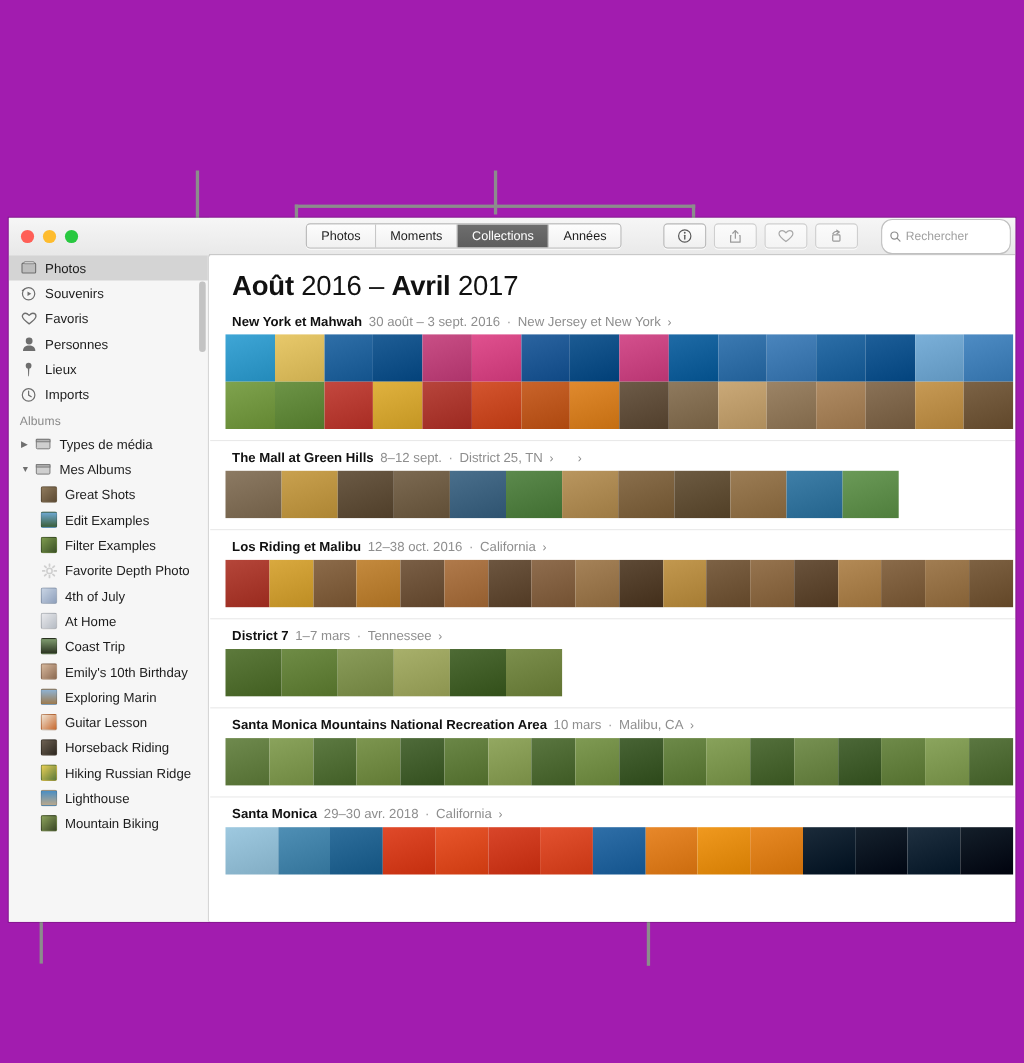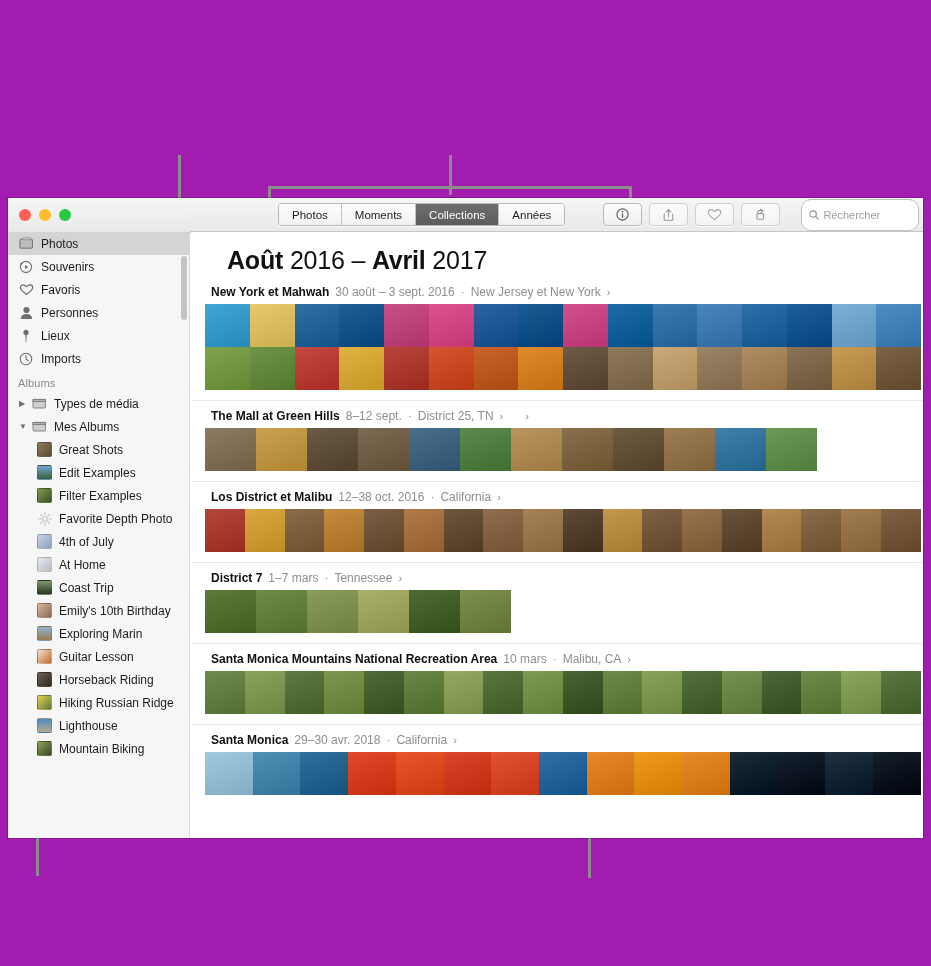--- a/index.html
+++ b/index.html
@@ -162,7 +162,6 @@
     padding: 14px 0 2px 20px;
     font-size: 25px; color: #111;
     letter-spacing: -0.2px;
-    margin-left: 16px;
   }
   .big-title .b { font-weight: bold; }
   .big-title .n { font-weight: normal; }

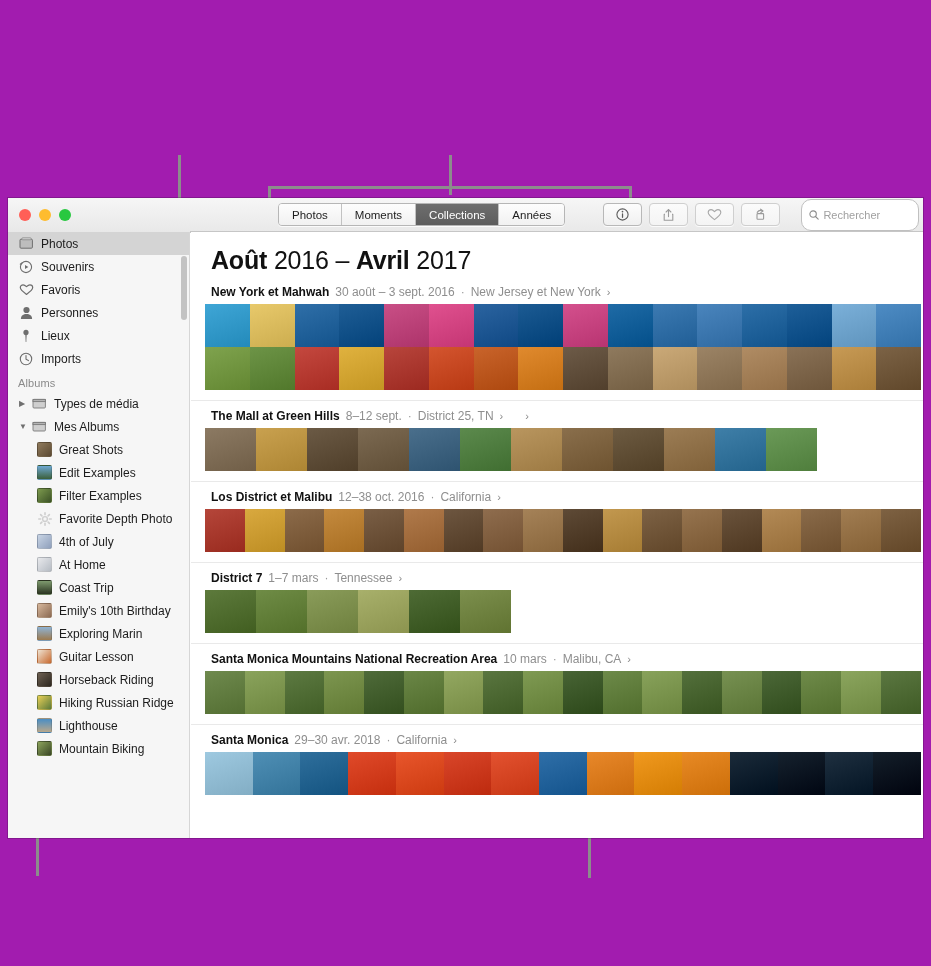--- a/index.html
+++ b/index.html
@@ -519,7 +519,7 @@
           </div>
           <div class="moment">
             <div class="mhead">
-              <span class="mtitle">Los District et Malibu</span>
+              <span class="mtitle">Los Riding et Malibu</span>
               <span class="mdate">12–38 oct. 2016</span>
               <span class="mdot">·</span>
               <span class="mplace">California</span>

